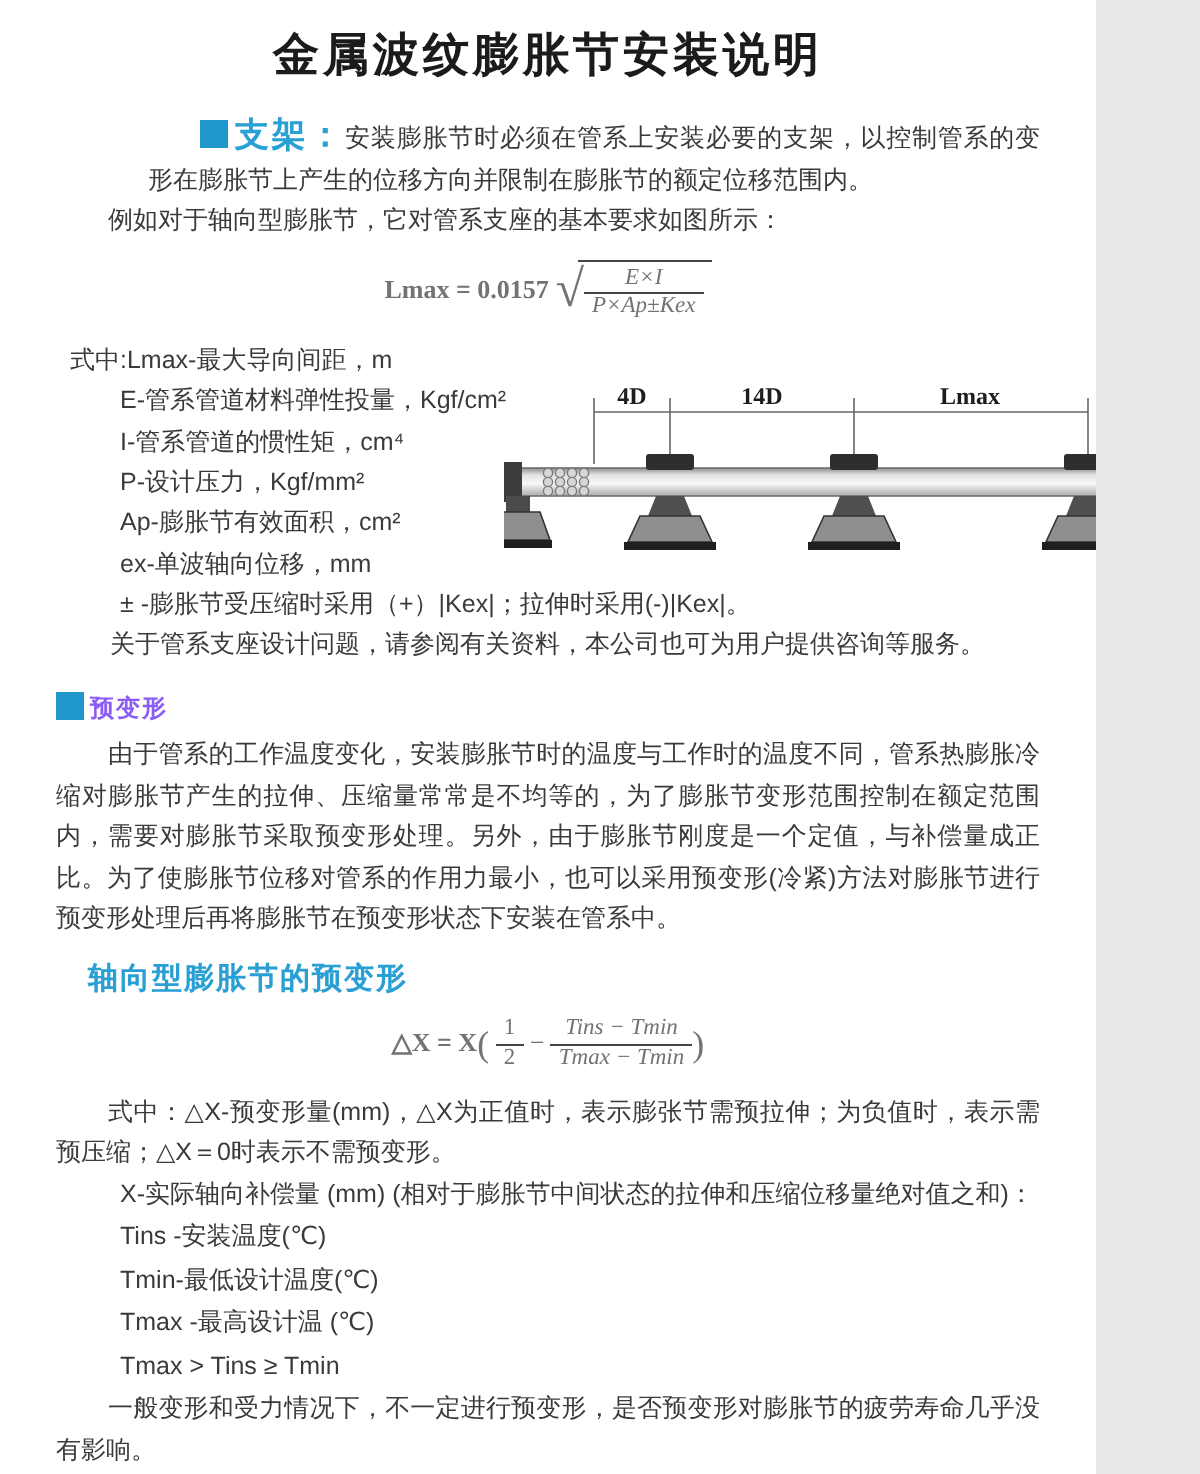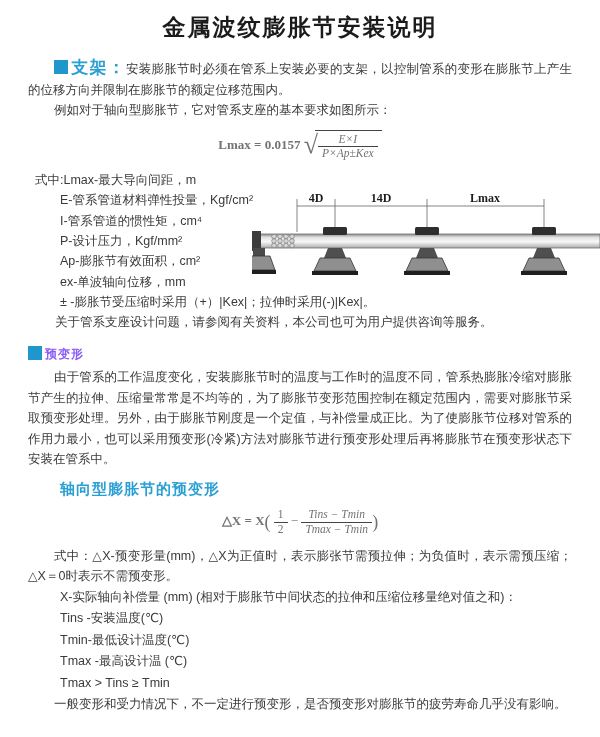--- a/index.html
+++ b/index.html
@@ -5,7 +5,7 @@
   html,body{margin:0;padding:0;background:#e9e9e9;}
   .page{
     position:relative;
-    width:600px;height:737px;
+    width:548px;height:737px;
     background:#ffffff;
     overflow:hidden;
     font-family:"Liberation Sans","DejaVu Sans",sans-serif;

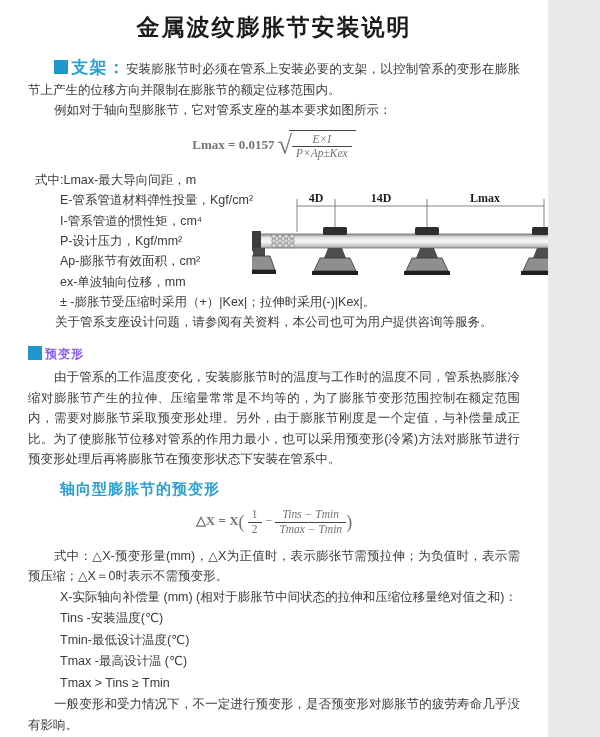--- a/index.html
+++ b/index.html
@@ -121,7 +121,7 @@
 
   <h1 class="title">金属波纹膨胀节安装说明</h1>
 
-  <p class="body-text indent" style="margin-top:15px;">
+  <p class="body-text indent" style="margin-top:15px;margin-left:46px;">
     <span class="sec-square"></span><span class="sec-head-inline">支架：</span><span>安装膨胀节时必须在管系上安装必要的支架，以控制管系的变形在膨胀节上产生的位移方向并限制在膨胀节的额定位移范围内。</span>
   </p>
   <p class="body-text indent">例如对于轴向型膨胀节，它对管系支座的基本要求如图所示：</p>

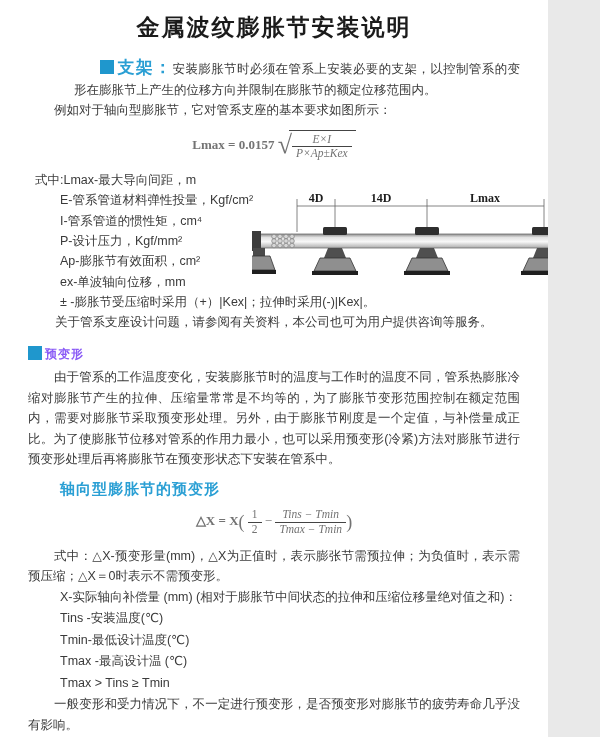--- a/index.html
+++ b/index.html
@@ -57,7 +57,7 @@
     letter-spacing:1px;
     margin:10px 0 4px 0;
   }
-  .sub-head.axial{padding-left:60px;}
+  .sub-head.axial{padding-left:44px;}
   
   .formula{
     font-family:Liberation Serif, serif;

